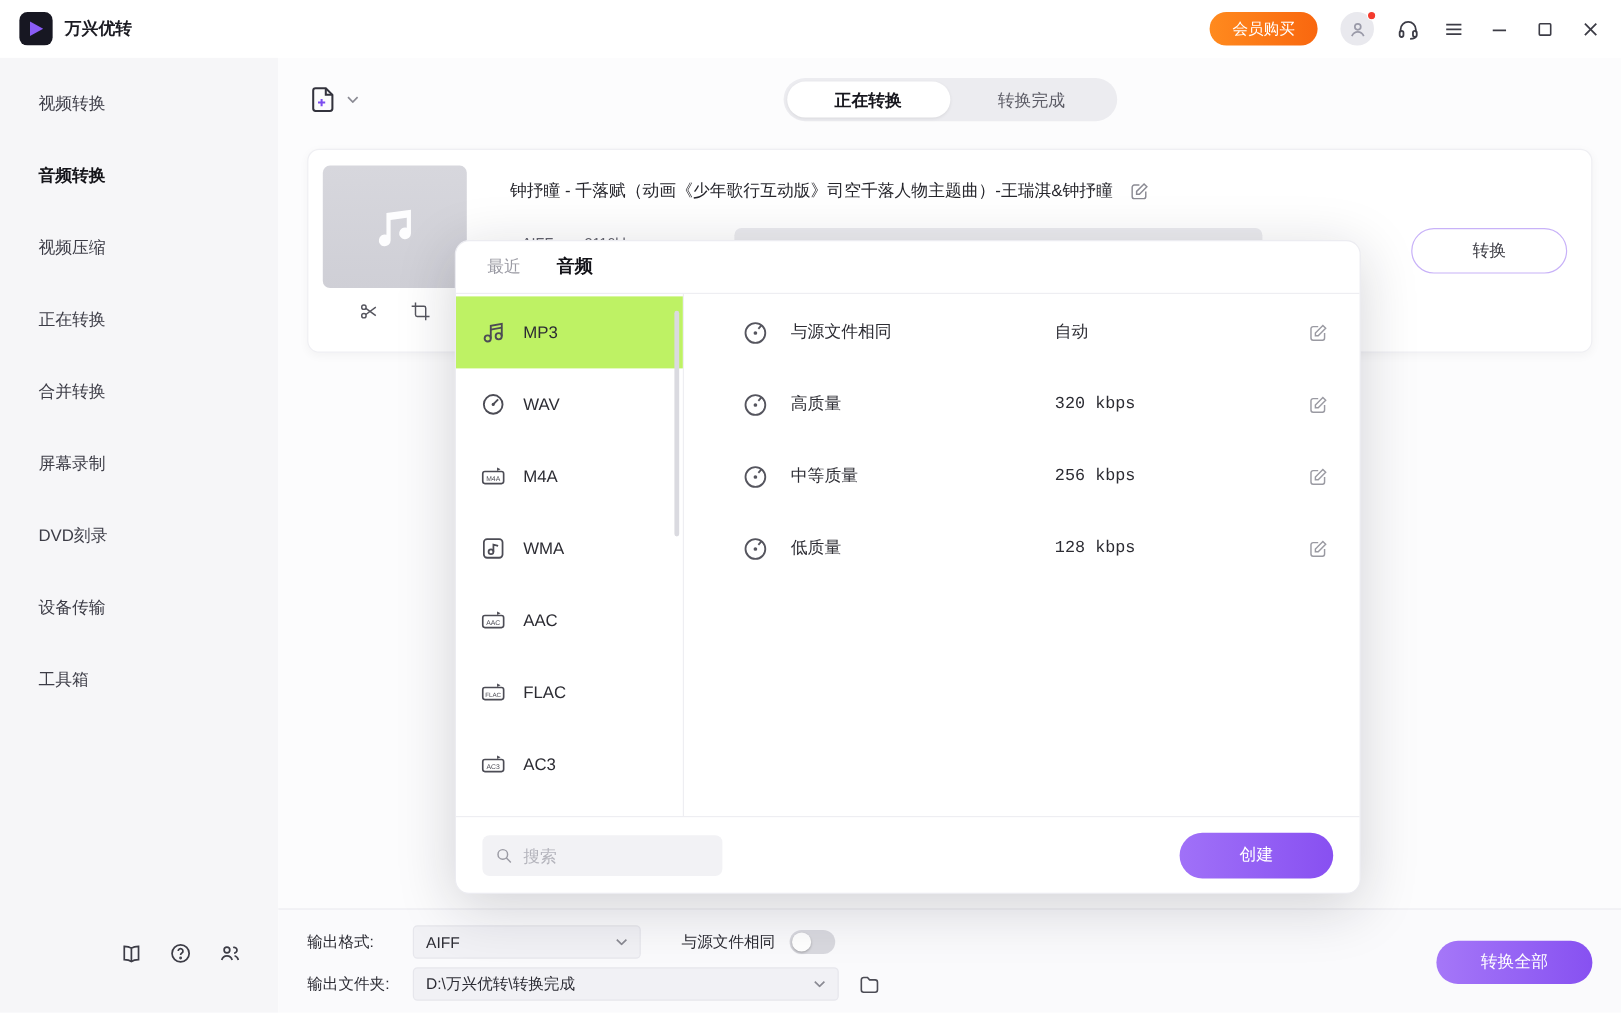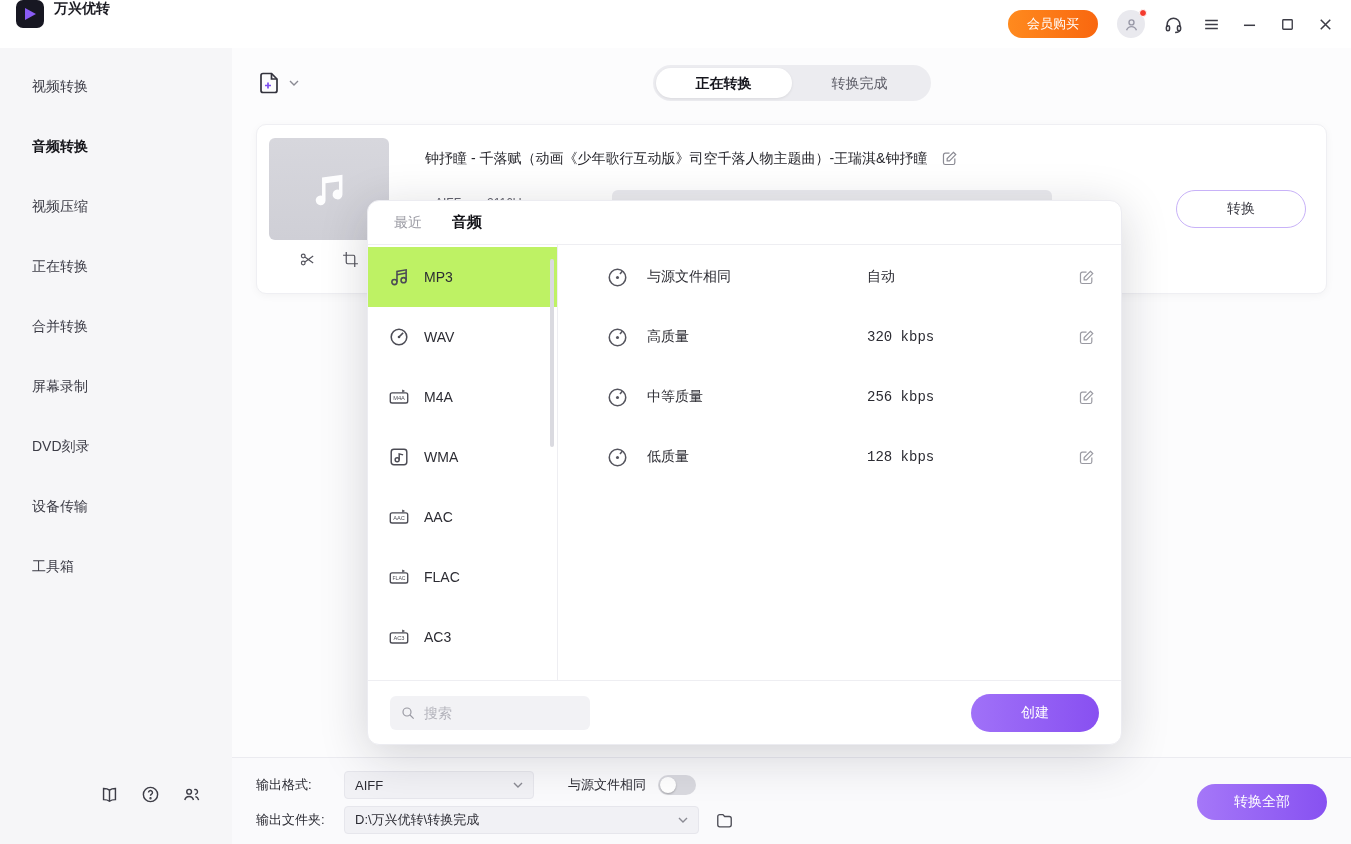--- a/index.html
+++ b/index.html
@@ -8,7 +8,7 @@
   .app{position:relative;width:1351px;height:844px;background:#fff;}
 
   
-  .titlebar{position:absolute;top:0;left:0;right:0;height:48px;display:flex;padding:0 16px;background:#fff;z-index:5;}
+  .titlebar{position:absolute;top:0;left:0;right:0;height:48px;display:flex;align-items:center;padding:0 16px;background:#fff;z-index:5;}
   .logo{width:28px;height:28px;display:inline-flex;flex:none;}
   .app-title{margin-left:10px;font-size:14px;font-weight:600;color:#1b1b22;}
   .tb-right{margin-left:auto;display:flex;align-items:center;gap:19px;}

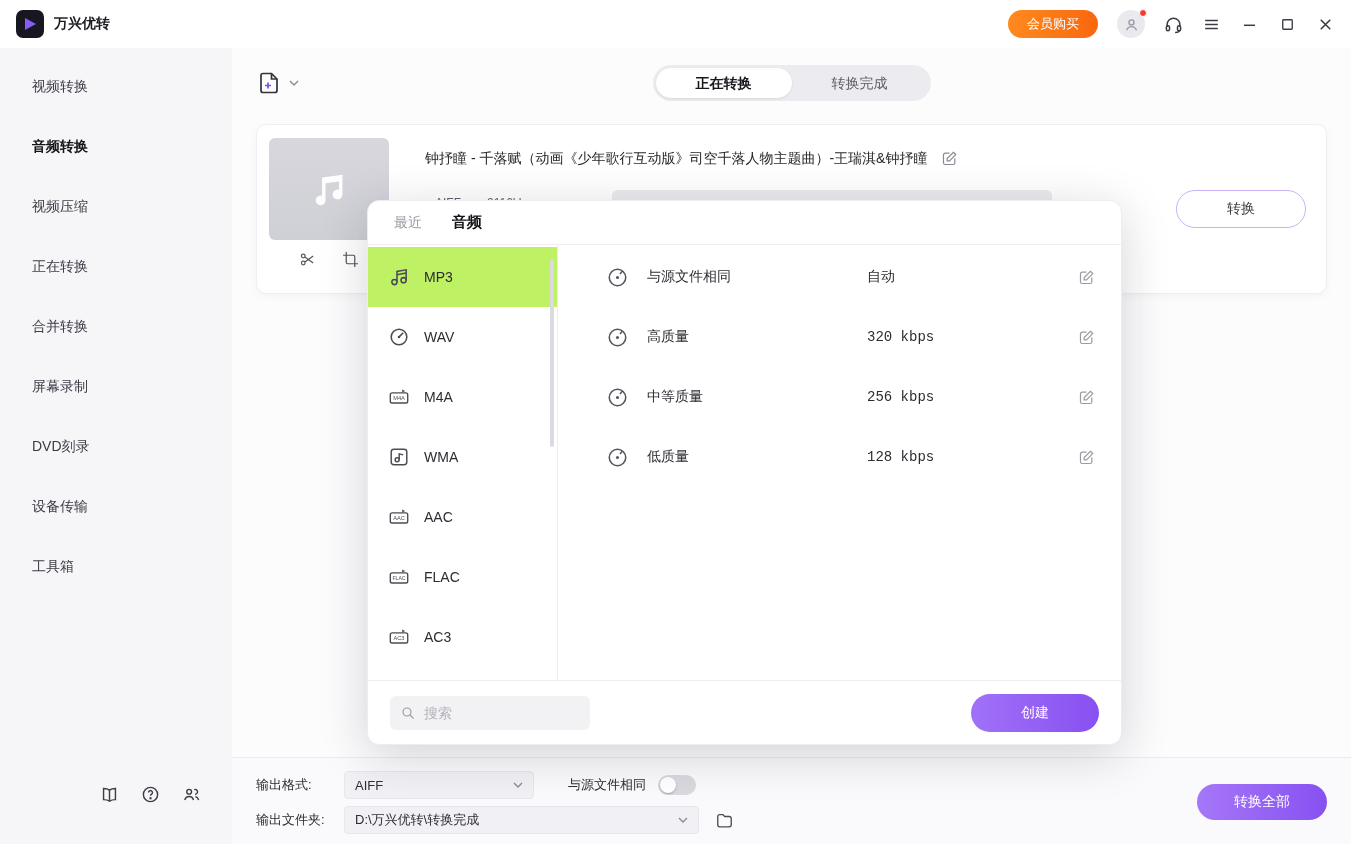--- a/index.html
+++ b/index.html
@@ -46,7 +46,7 @@
   .thumb-tools .tt-ic{width:17px;height:17px;display:inline-flex;cursor:pointer;}
   .thumb-tools svg{width:100%;height:100%;}
   .task-info{flex:1;padding:12px 0 0 36px;min-width:0;}
-  .task-title-row{display:flex;align-items:flex-start;gap:14px;}
+  .task-title-row{display:flex;align-items:flex-end;gap:14px;}
   .task-title{font-size:14px;color:#26262c;white-space:nowrap;overflow:hidden;text-overflow:ellipsis;}
   .edit-ic{width:17px;height:17px;color:#8a8a93;display:inline-flex;flex:none;cursor:pointer;}
   .edit-ic svg{width:100%;height:100%;}

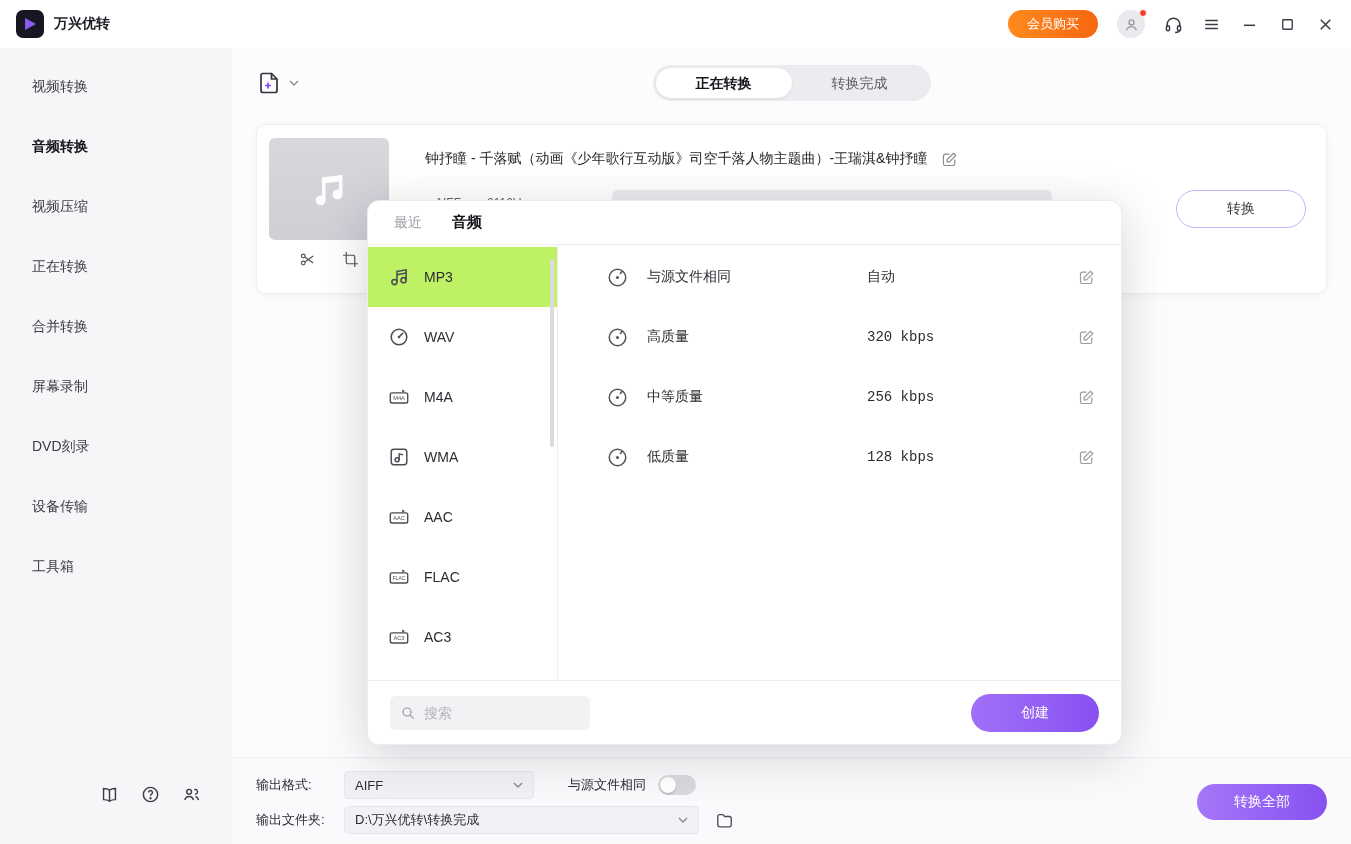--- a/index.html
+++ b/index.html
@@ -73,7 +73,7 @@
   .convert-all-btn{position:absolute;right:24px;top:26px;width:130px;height:36px;border:none;border-radius:18px;background:linear-gradient(90deg,#a577f8,#8751f1);color:#fff;font-size:14px;cursor:pointer;font-family:inherit;}
 
   
-  .format-popup{position:absolute;left:367px;top:200px;width:755px;height:545px;background:#fff;border-radius:12px;border:1px solid #ececf1;box-shadow:0 10px 48px rgba(20,20,40,.18);z-index:20;display:flex;flex-direction:column;}
+  .format-popup{position:absolute;left:379px;top:200px;width:755px;height:545px;background:#fff;border-radius:12px;border:1px solid #ececf1;box-shadow:0 10px 48px rgba(20,20,40,.18);z-index:20;display:flex;flex-direction:column;}
   .fp-header{height:44px;display:flex;align-items:center;gap:30px;padding:0 26px;border-bottom:1px solid #eeeef2;flex:none;}
   .fp-tab{font-size:14px;color:#9a9aa3;cursor:pointer;}
   .fp-tab.active{color:#141419;font-weight:700;font-size:15px;}

